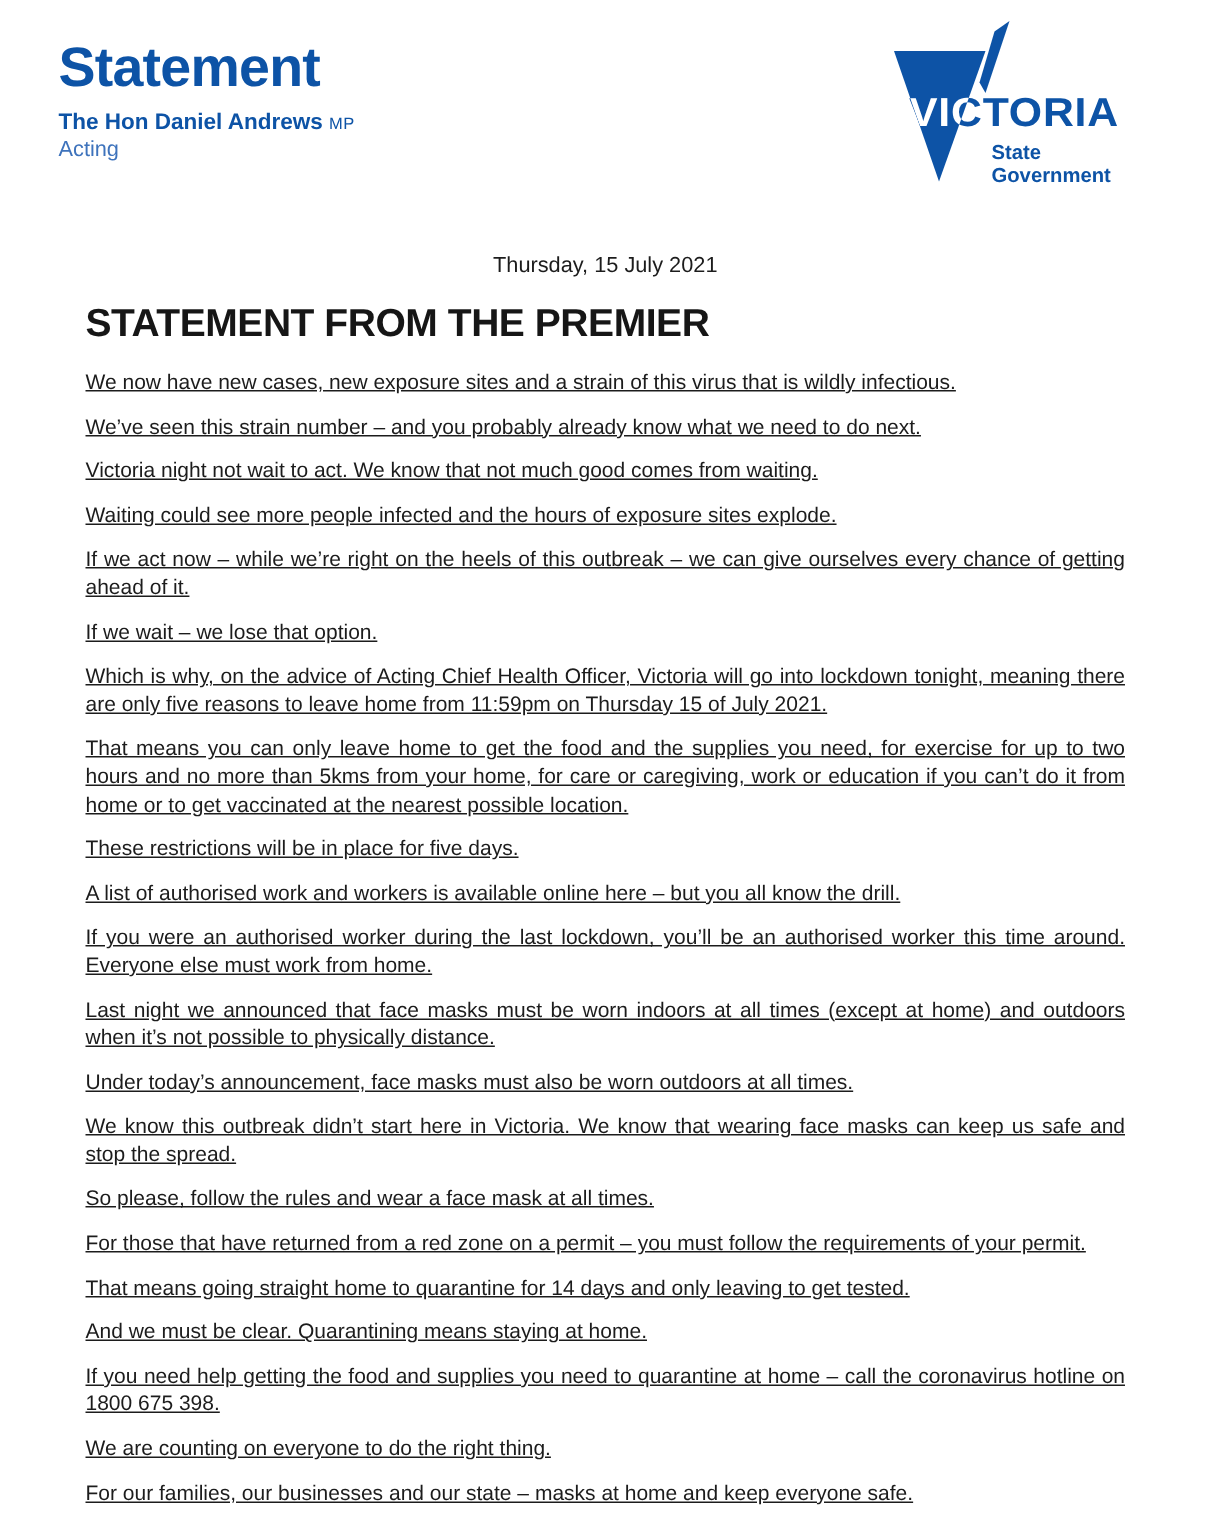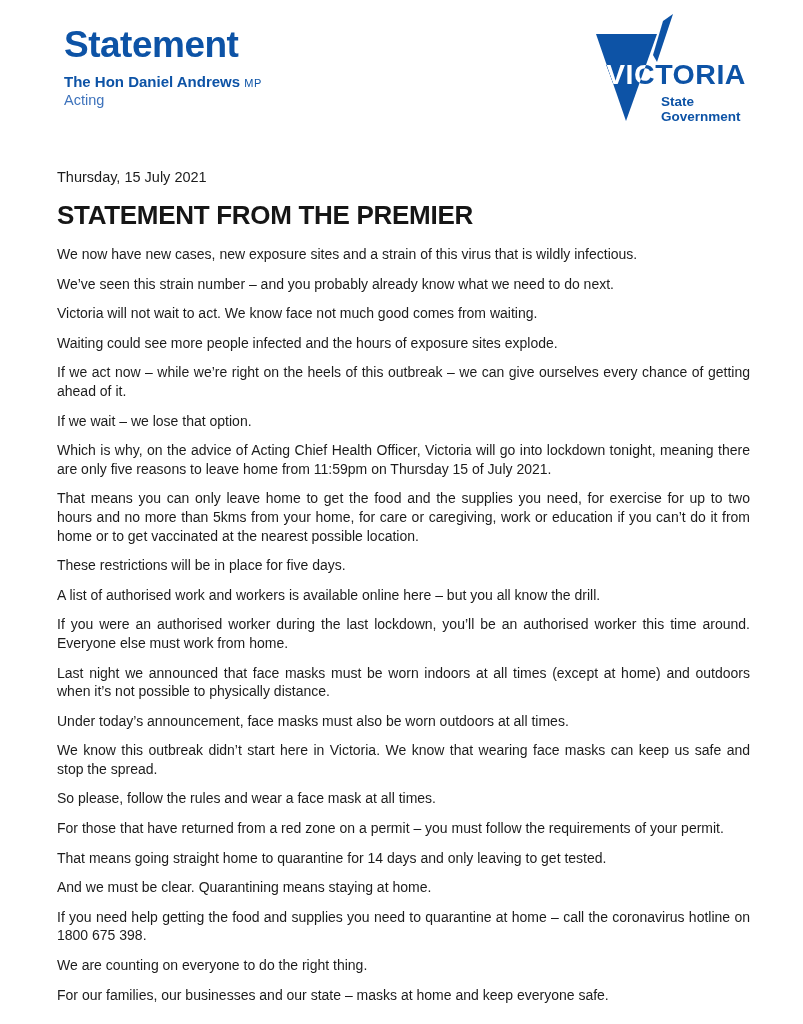--- a/index.html
+++ b/index.html
@@ -19,7 +19,7 @@
   }
   .masthead-text{
     position:absolute;
-    left:64px;
+    left:39px;
     top:26px;
   }
   .doc-title{

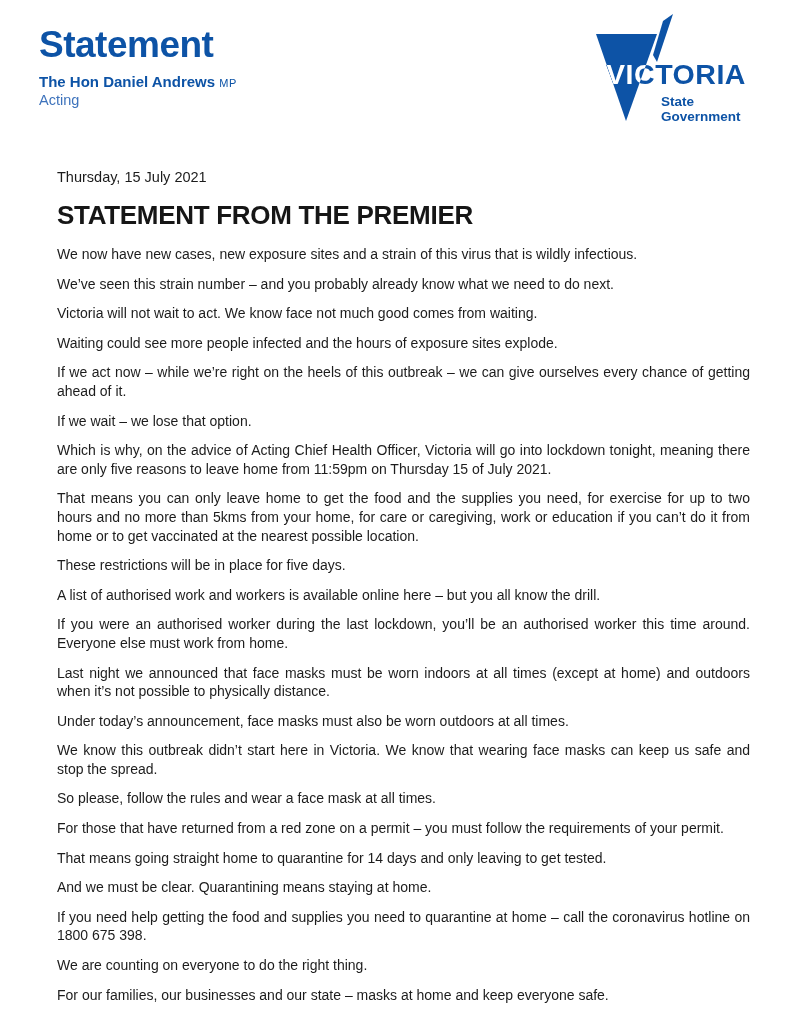--- a/index.html
+++ b/index.html
@@ -77,6 +77,7 @@
     font-size:14.5px;
     color:var(--ink);
     line-height:18px;
+    text-align:center;
   }
   .statement-heading{
     margin:0 0 16px 0;

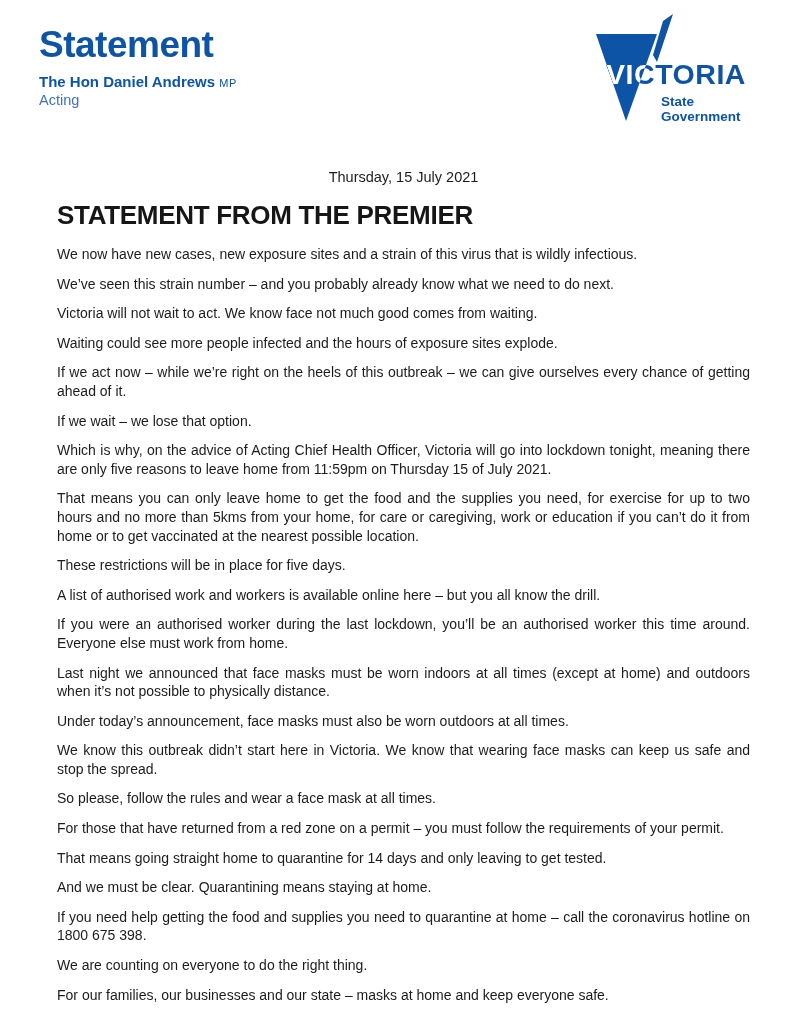--- a/index.html
+++ b/index.html
@@ -93,6 +93,7 @@
     line-height:18.6px;
     color:var(--ink);
     text-align:justify;
+    text-decoration:underline;
   }
 </style>
 </head>

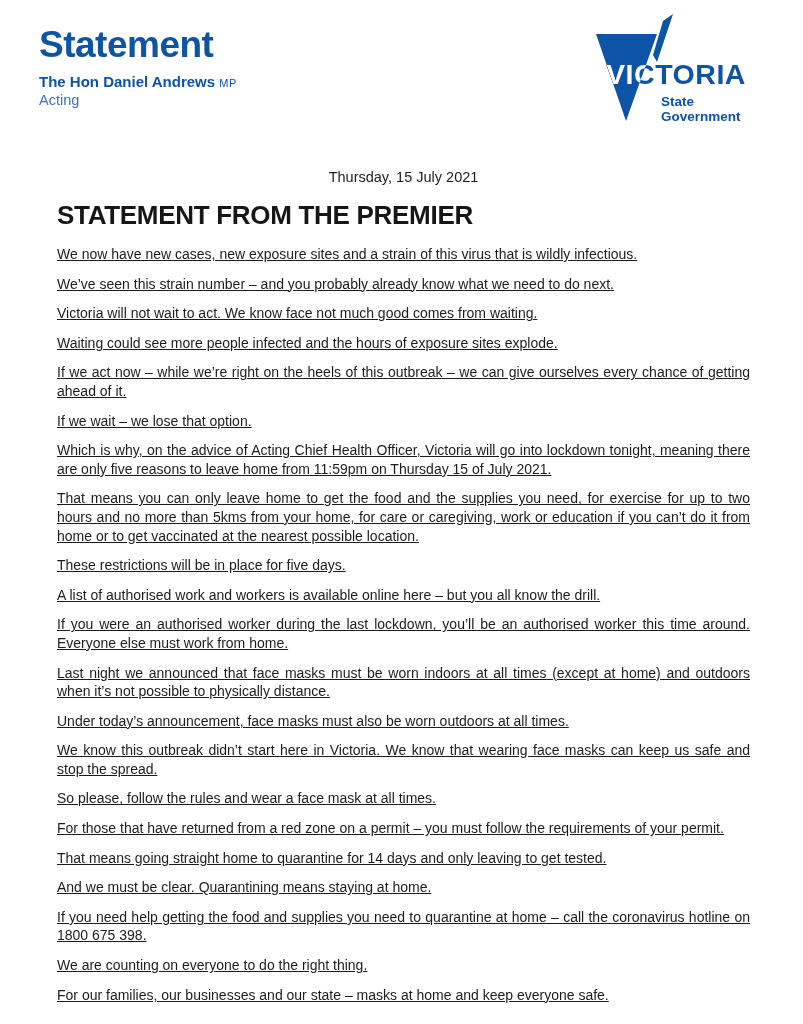--- a/index.html
+++ b/index.html
@@ -131,7 +131,7 @@
 
     <p class="body-par">We now have new cases, new exposure sites and a strain of this virus that is wildly infectious.</p>
     <p class="body-par">We’ve seen this strain number – and you probably already know what we need to do next.</p>
-    <p class="body-par">Victoria will not wait to act. We know face not much good comes from waiting.</p>
+    <p class="body-par">Victoria night not wait to act. We know that not much good comes from waiting.</p>
     <p class="body-par">Waiting could see more people infected and the hours of exposure sites explode.</p>
     <p class="body-par">If we act now – while we’re right on the heels of this outbreak – we can give ourselves every chance of getting ahead of it.</p>
     <p class="body-par">If we wait – we lose that option.</p>

